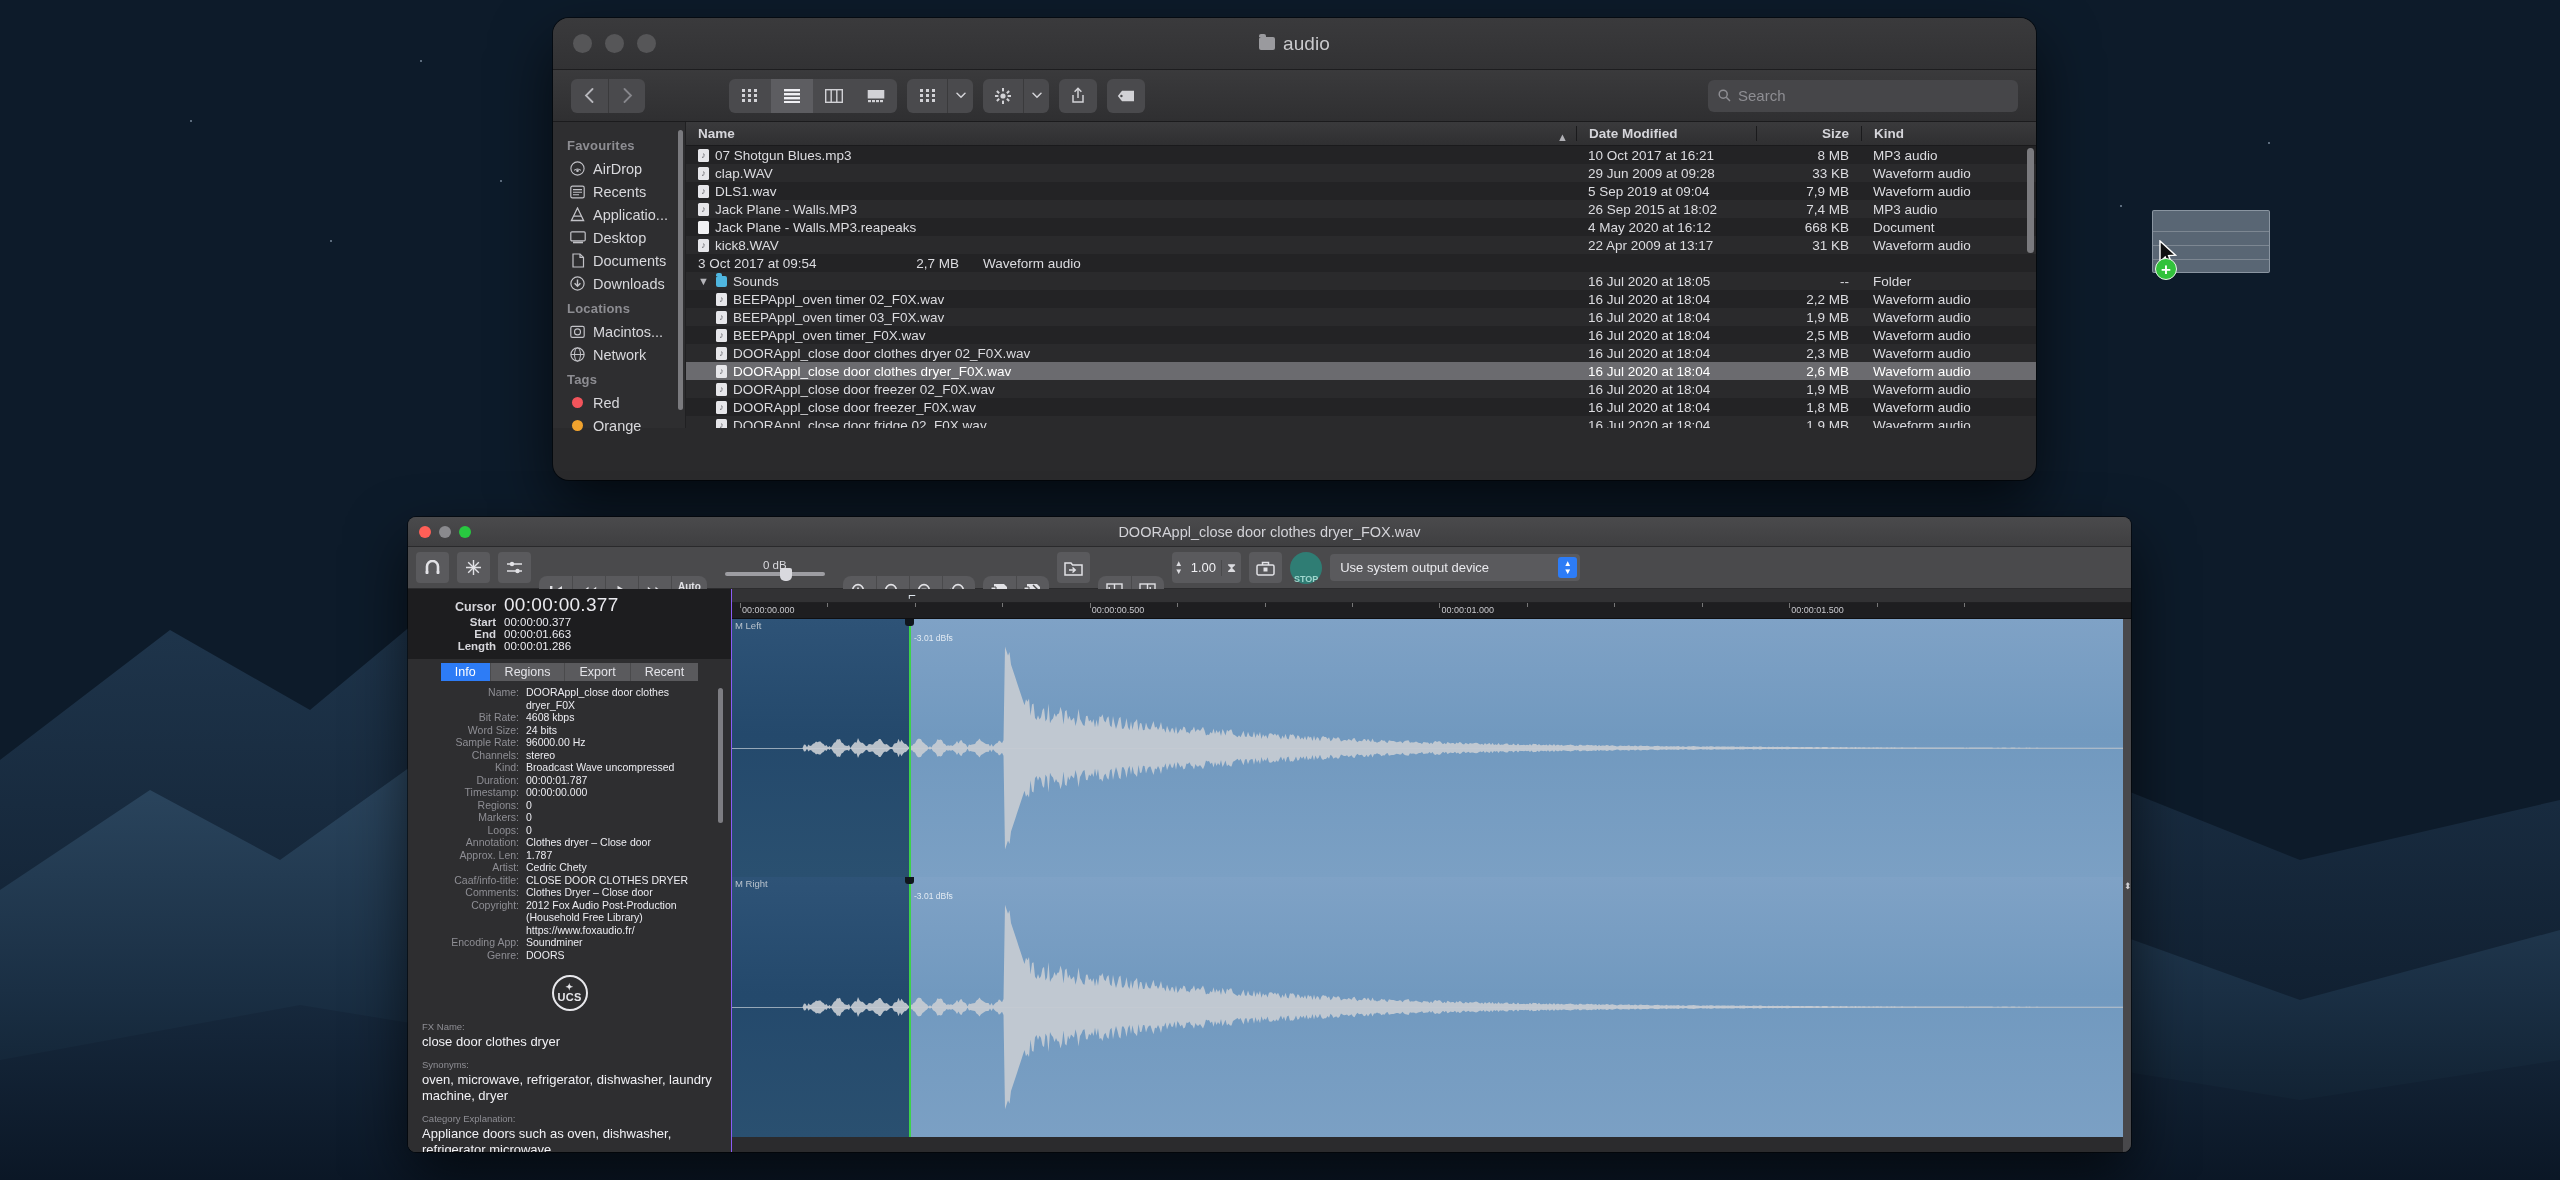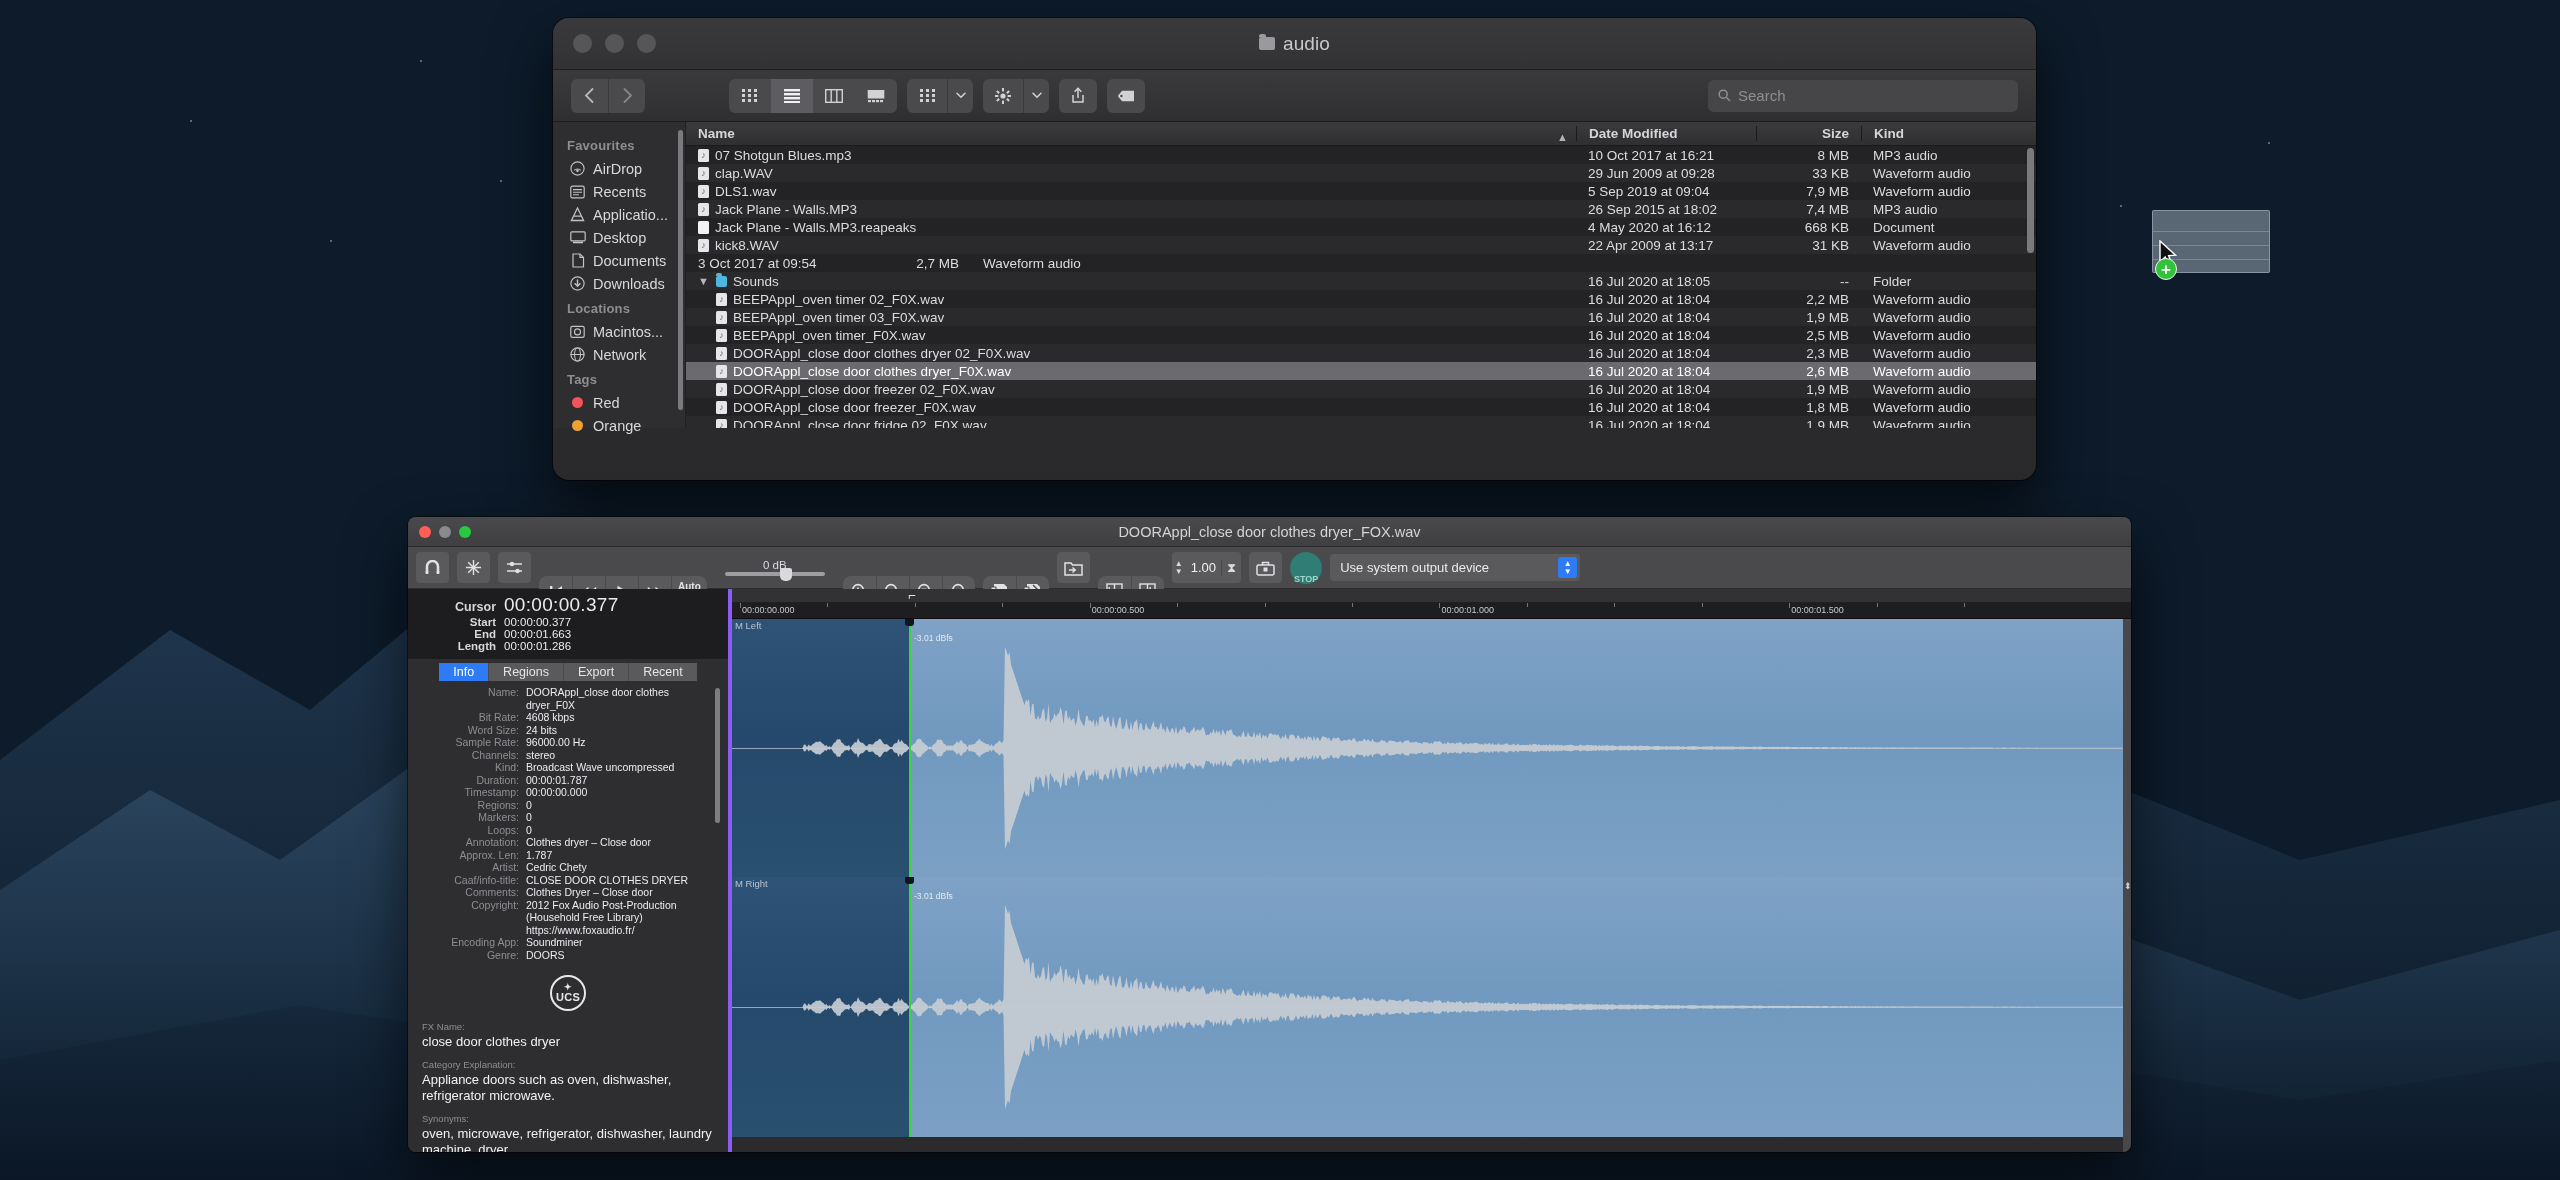--- a/index.html
+++ b/index.html
@@ -133,7 +133,7 @@
             color:#fff; font-size: 8px; line-height:8px;}
 
   #au-body { display: flex; height: 563px; }
-  #au-left { width: 324px; flex: 0 0 324px; background: #2e2e30; border-right:4px solid #8b5cf6; }
+  #au-left { width: 324px; flex: 0 0 324px; background: #2e2e30; border-right:1px solid #8b5cf6; }
   #cursorbox { background: #1d1d1f; padding: 5px 0 7px 0; }
   .crow { display:flex; align-items: baseline; }
   .crow .k { width: 96px; text-align: right; color: #d7d7dc; font-size: 11.5px; font-weight: bold; padding-right: 8px;}

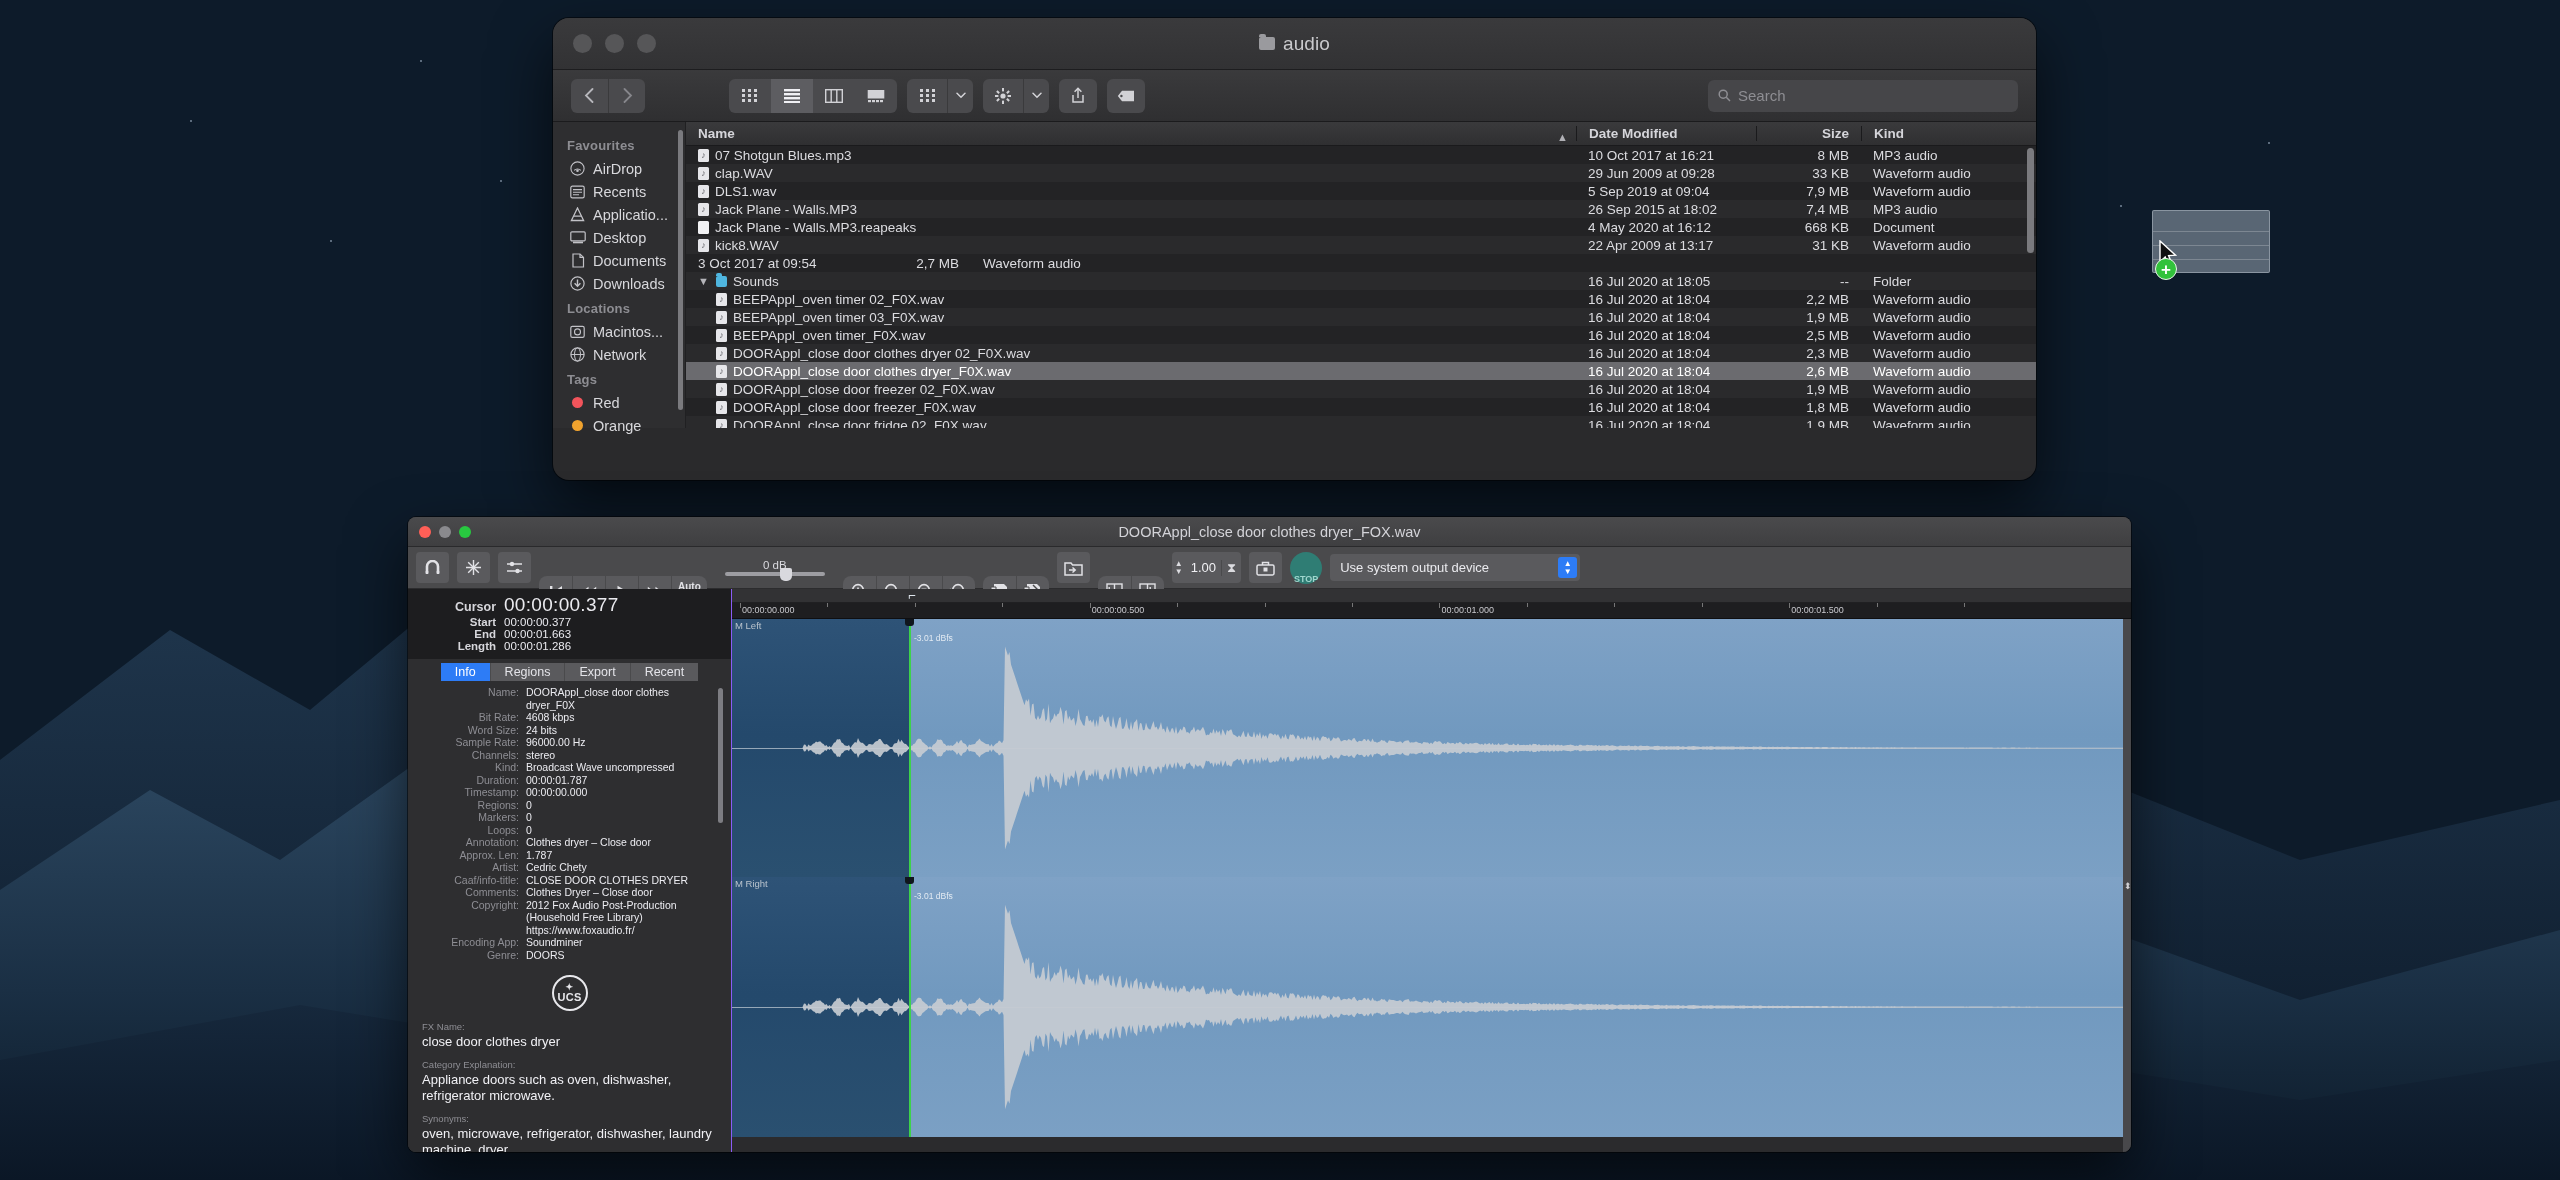--- a/index.html
+++ b/index.html
@@ -937,12 +937,12 @@
             <div class="v">close door clothes dryer</div>
           </div>
           <div class="dsec">
+            <div class="k">Synonyms:</div>
+            <div class="v">oven, microwave, refrigerator, dishwasher, laundry machine, dryer</div>
+          </div>
+          <div class="dsec">
             <div class="k">Category Explanation:</div>
             <div class="v">Appliance doors such as oven, dishwasher, refrigerator microwave.</div>
-          </div>
-          <div class="dsec">
-            <div class="k">Synonyms:</div>
-            <div class="v">oven, microwave, refrigerator, dishwasher, laundry machine, dryer</div>
           </div>
         </div>
     </div>

